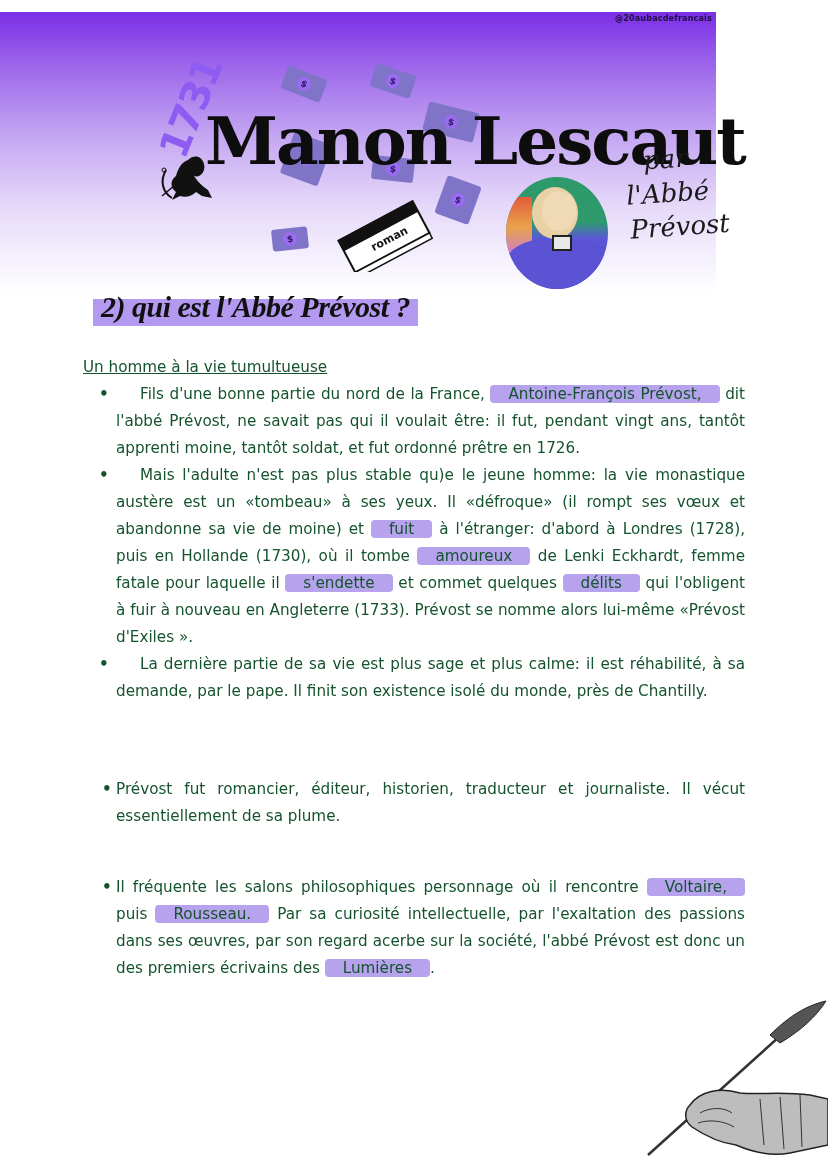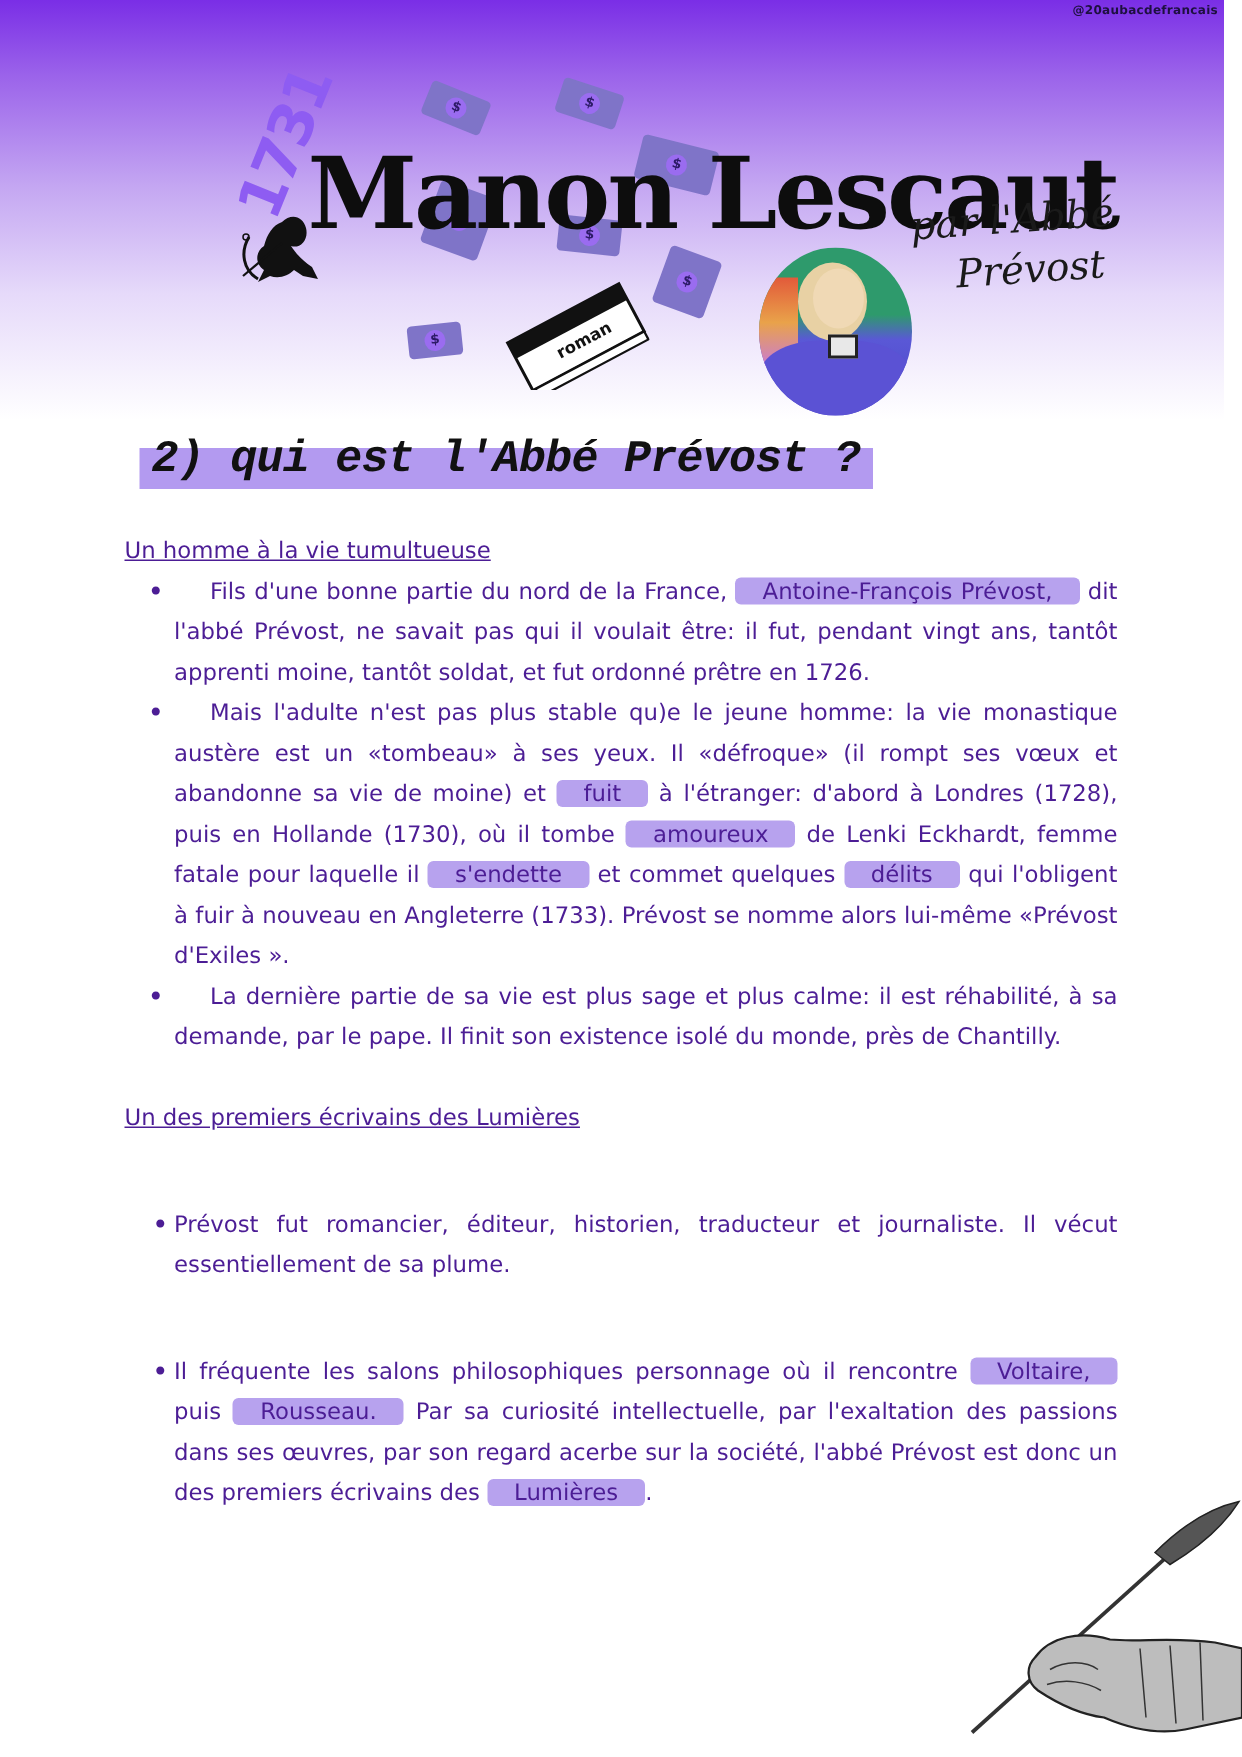--- a/index.html
+++ b/index.html
@@ -10,7 +10,7 @@
     color: #111;
   }
   .header {
-    position: absolute; left: 0; top: 0; width: 816px; height: 280px;
+    position: absolute; left: 0; top: 12px; width: 716px; height: 280px;
     background: linear-gradient(to bottom, #7a2ee6 0%, #9b63ea 18%, #c5a8f2 45%, #e6dafa 70%, #ffffff 100%);
   }
   .watermark {

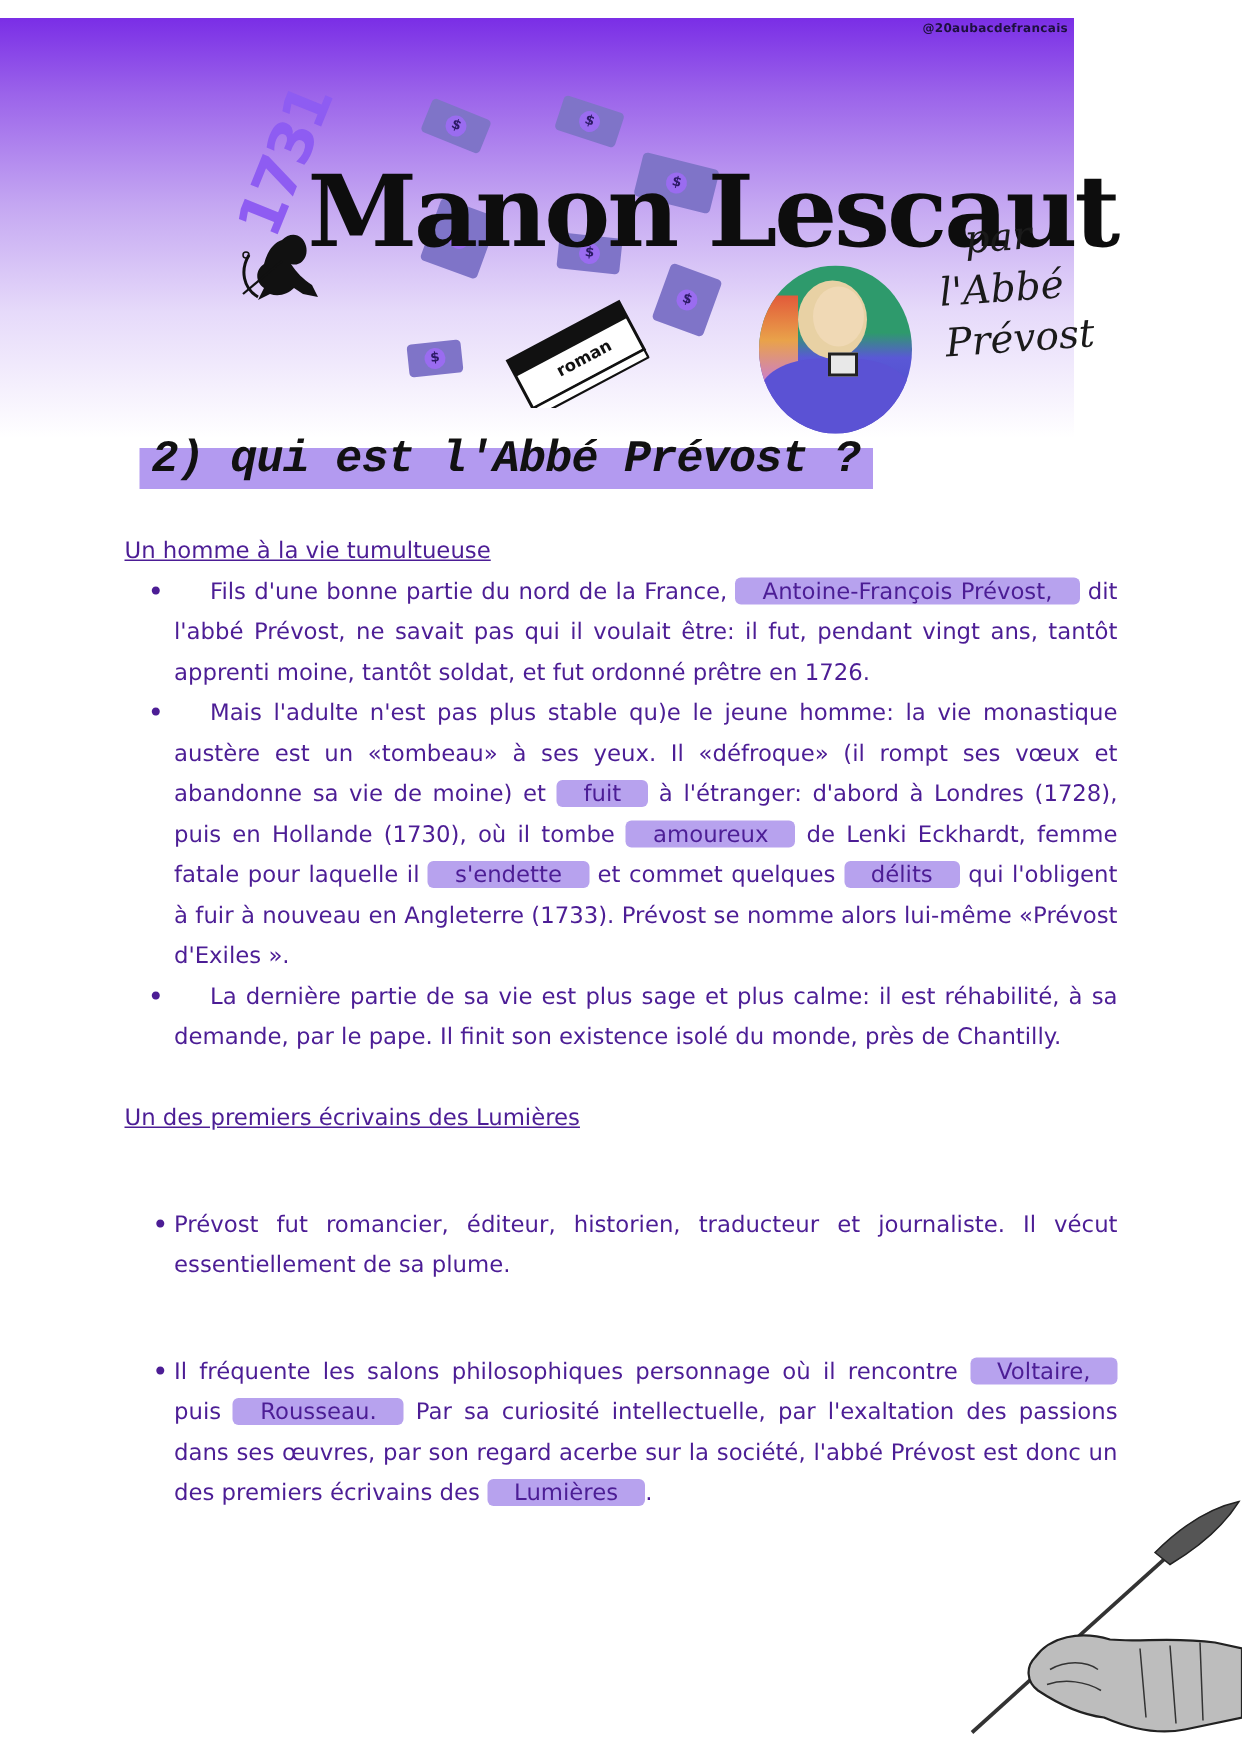--- a/index.html
+++ b/index.html
@@ -73,7 +73,7 @@
 
   .section-title {
     position: absolute; left: 93px; top: 290px; height: 40px;
-    font-family: Liberation Mono, monospace; font-style: italic; font-weight: bold; font-size: 30px;
+    font-family: Liberation Serif, serif; font-style: italic; font-weight: bold; font-size: 30px;
     color: #111; padding: 0 8px; white-space: nowrap;
     background: linear-gradient(to bottom, transparent 0 22%, #b39af0 22% 90%, transparent 90%);
     letter-spacing: -0.5px;

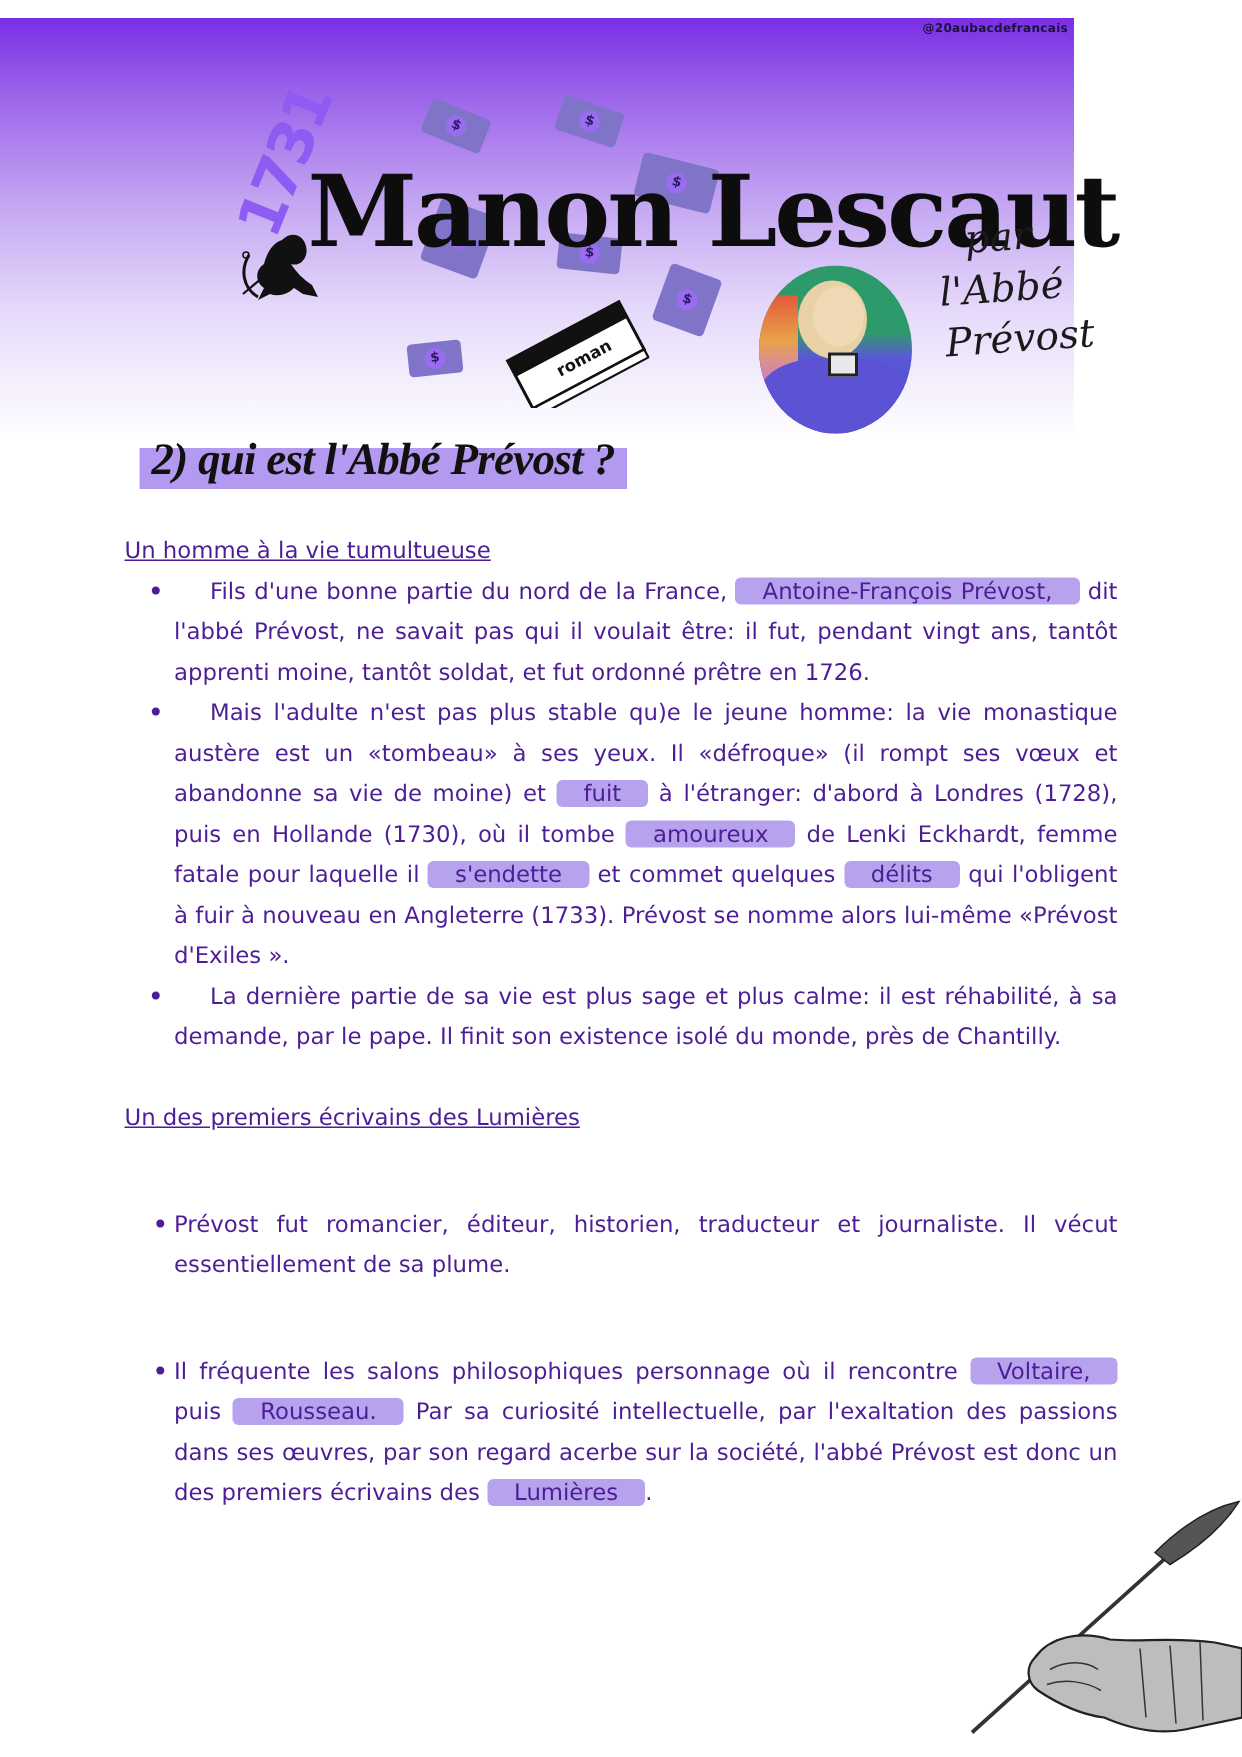--- a/index.html
+++ b/index.html
@@ -81,7 +81,7 @@
 
   .content {
     position: absolute; left: 83px; top: 354px; width: 662px;
-    font-family: "DejaVu Sans", sans-serif; font-size: 15.2px; line-height: 27px; color: #4c1d95;
+    font-family: "DejaVu Sans", sans-serif; font-size: 15.2px; line-height: 27px; color: #14532d;
   }
   .subhead { text-decoration: underline; font-size: 15.2px; margin: 0; }
   ul { margin: 0; padding: 0; list-style: none; }

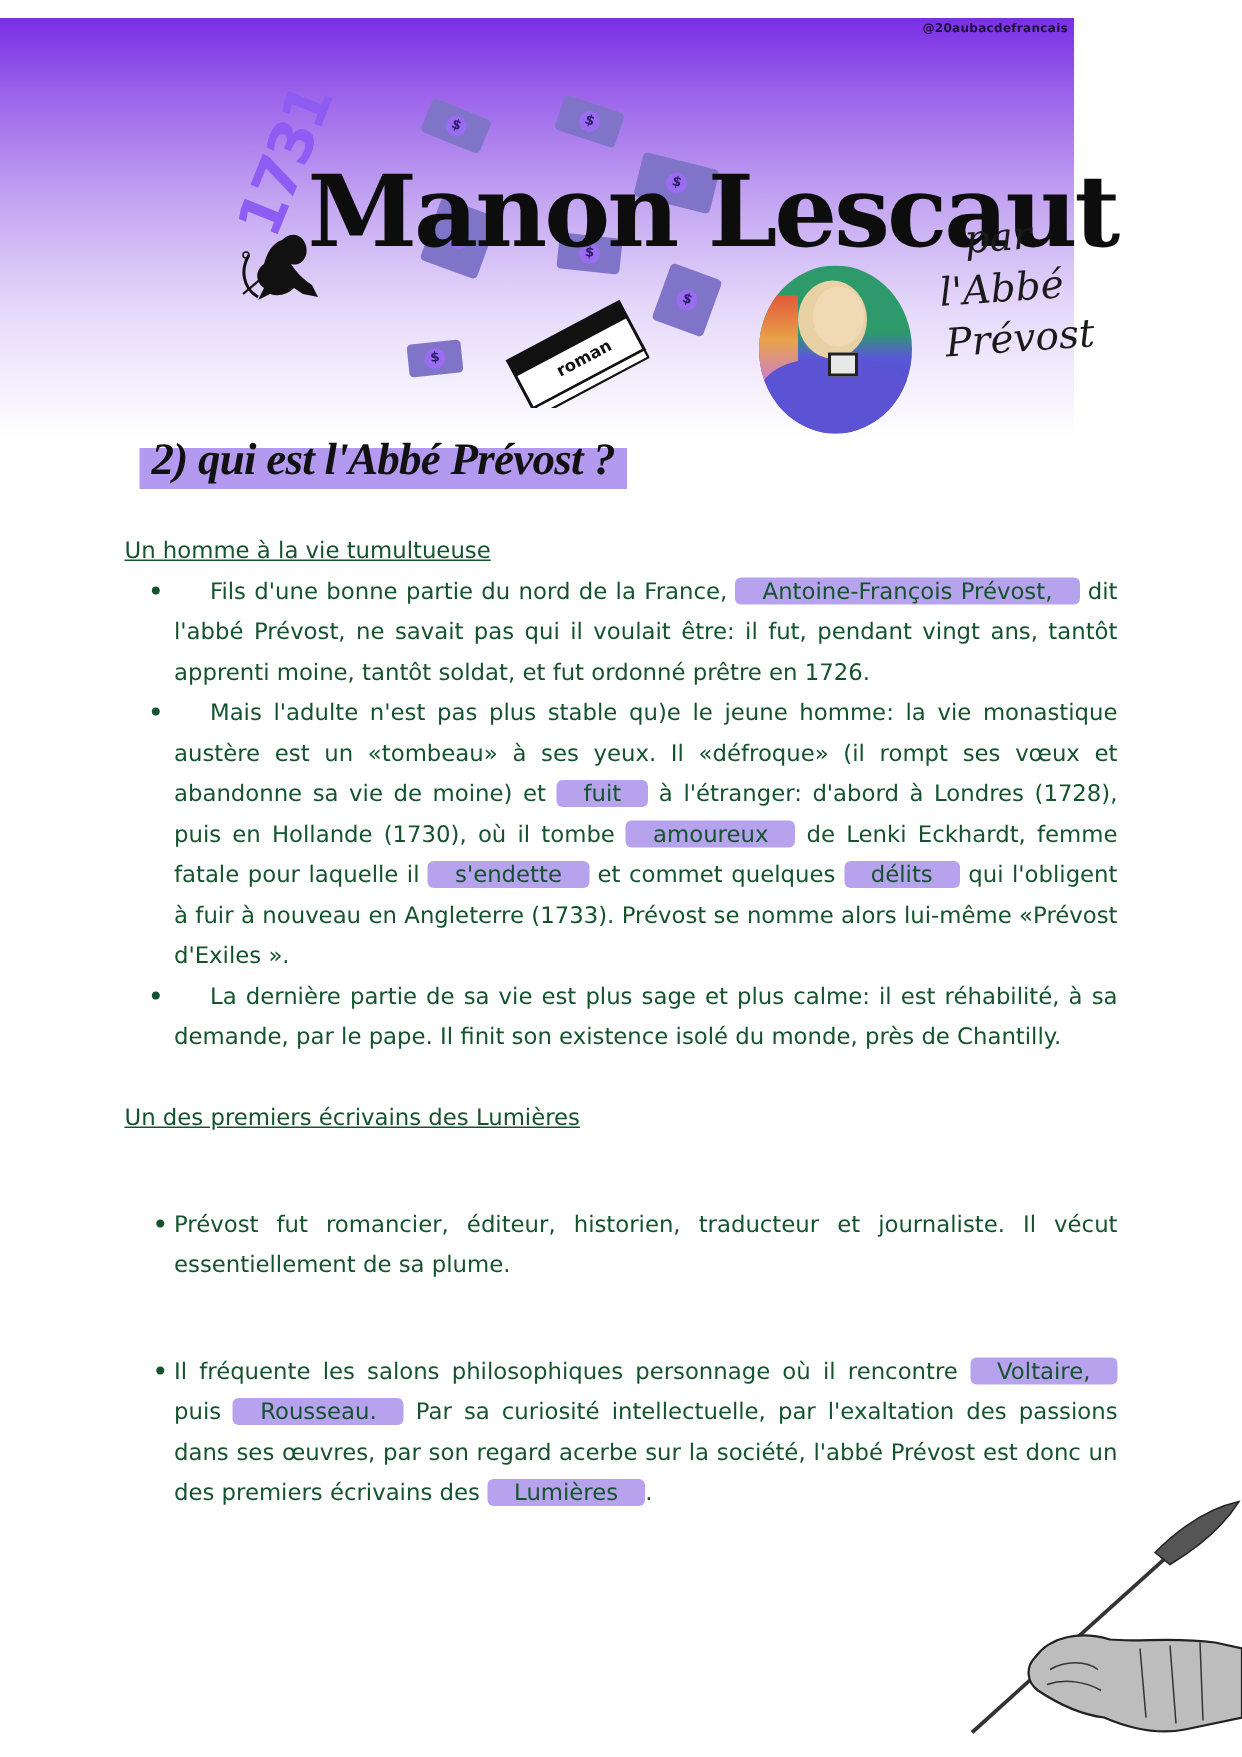--- a/index.html
+++ b/index.html
@@ -176,7 +176,6 @@
 
   <div class="gap"></div>
 
-  <p class="subhead">Un des premiers écrivains des Lumières </p>
   <ul>
     <li class="tight"><span>Prévost fut romancier, éditeur, historien, traducteur et journaliste. Il vécut essentiellement de sa plume.</span></li>
     <li class="tight"><span>Il fréquente les salons philosophiques personnage où il rencontre </span><span class="hl">Voltaire,</span><span> puis </span><span class="hl">Rousseau.</span><span> Par sa curiosité intellectuelle, par l'exaltation des passions dans ses œuvres, par son regard acerbe sur la société, l'abbé Prévost est donc un des premiers écrivains des </span><span class="hl">Lumières</span><span>.</span></li>

